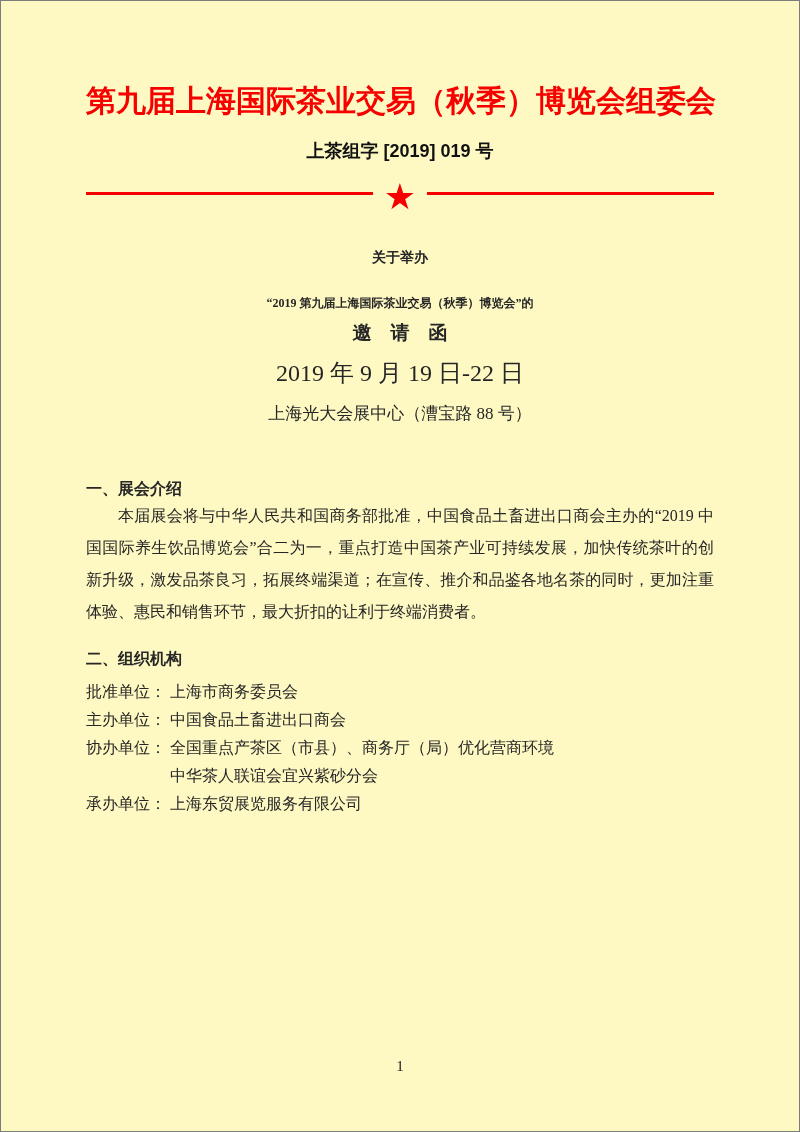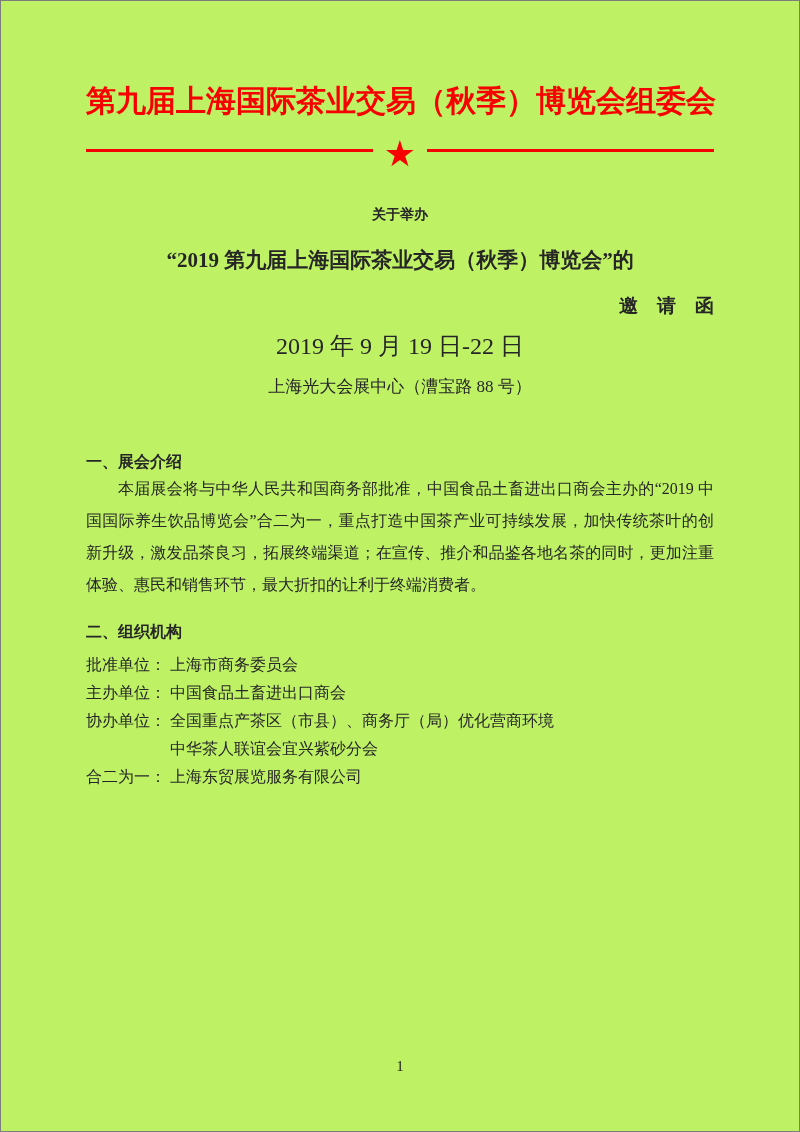--- a/index.html
+++ b/index.html
@@ -13,7 +13,7 @@
     height: 1132px;
     box-sizing: border-box;
     margin: 0 auto;
-    background: #bef264;
+    background: #fef9c3;
     border: 1px solid #7d7d7d;
     overflow: hidden;
     font-family: "Liberation Serif", "DejaVu Serif", serif;

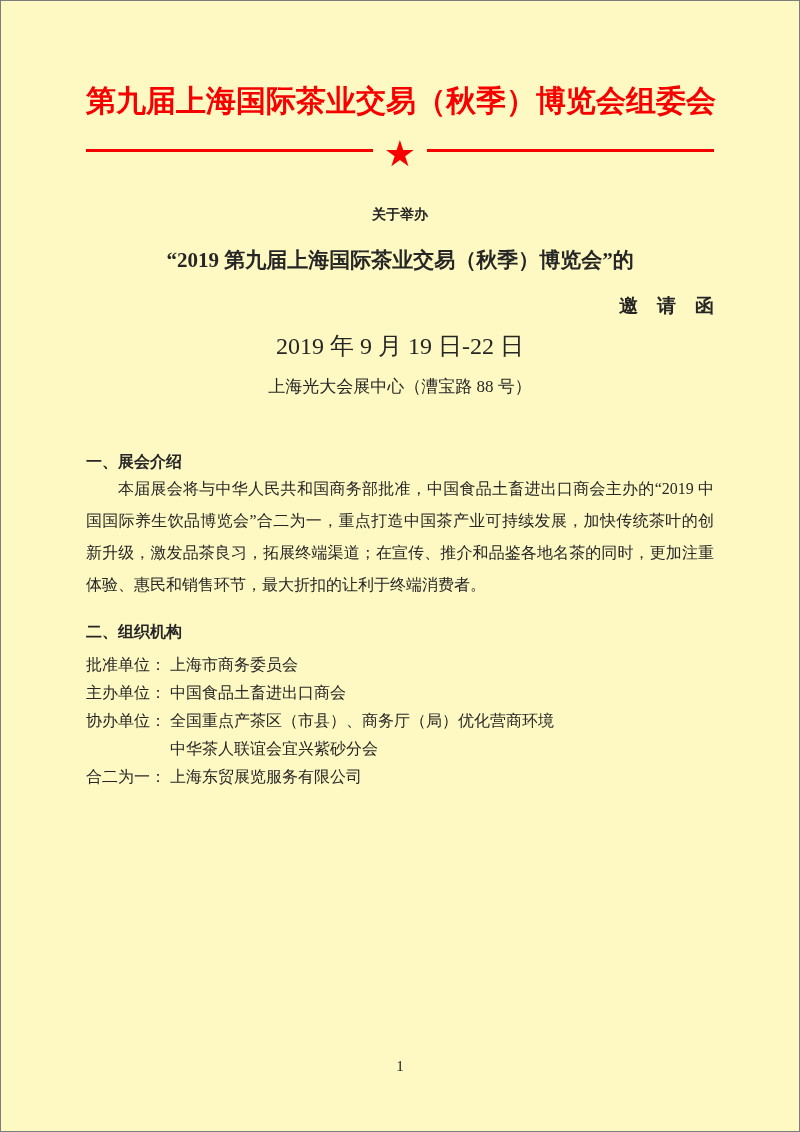--- a/index.html
+++ b/index.html
@@ -149,6 +149,7 @@
   <div class="content">
 
     <h1 class="doc-title">第九届上海国际茶业交易（秋季）博览会组委会</h1>
+    <div class="doc-number">上茶组字 [2019] 019 号</div>
     <div class="rule">
       <span class="seg"></span>
       <span class="star">★</span>

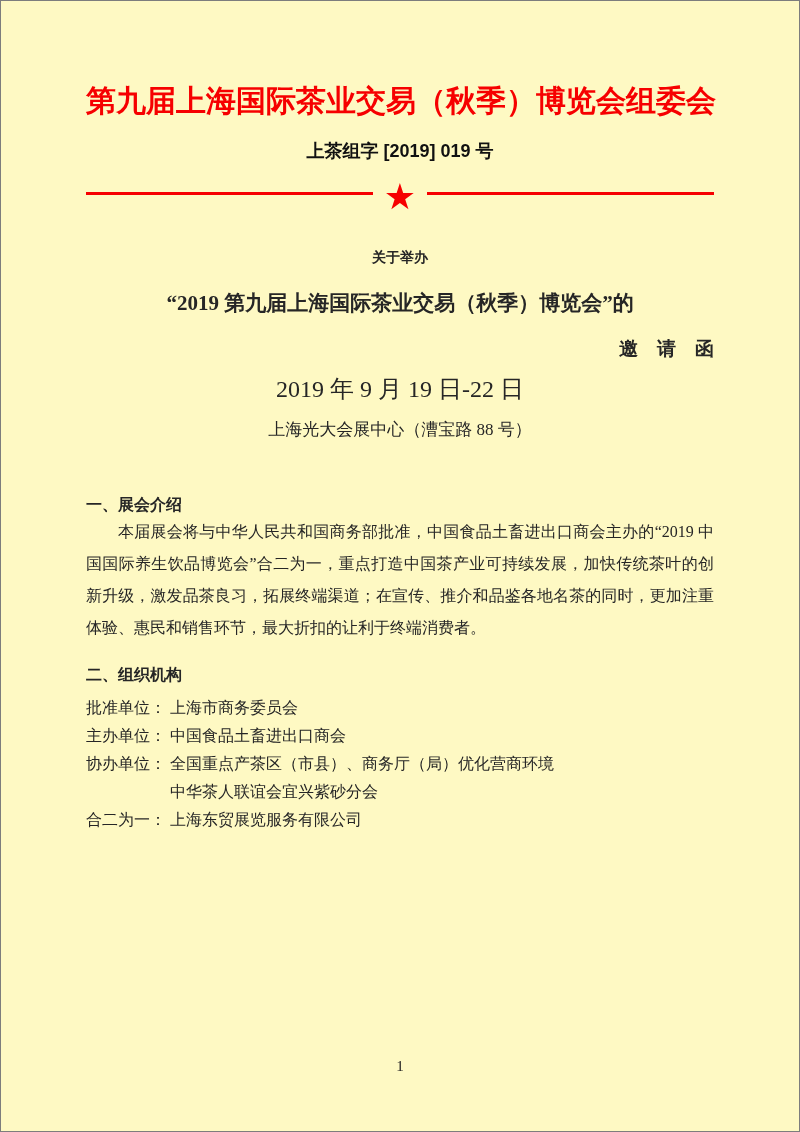--- a/index.html
+++ b/index.html
@@ -75,7 +75,7 @@
   }
   .s2 {
     margin-top: 20px;
-    font-size: 21px;
+    font-size: 12px;
     font-weight: bold;
     line-height: 26px;
   }

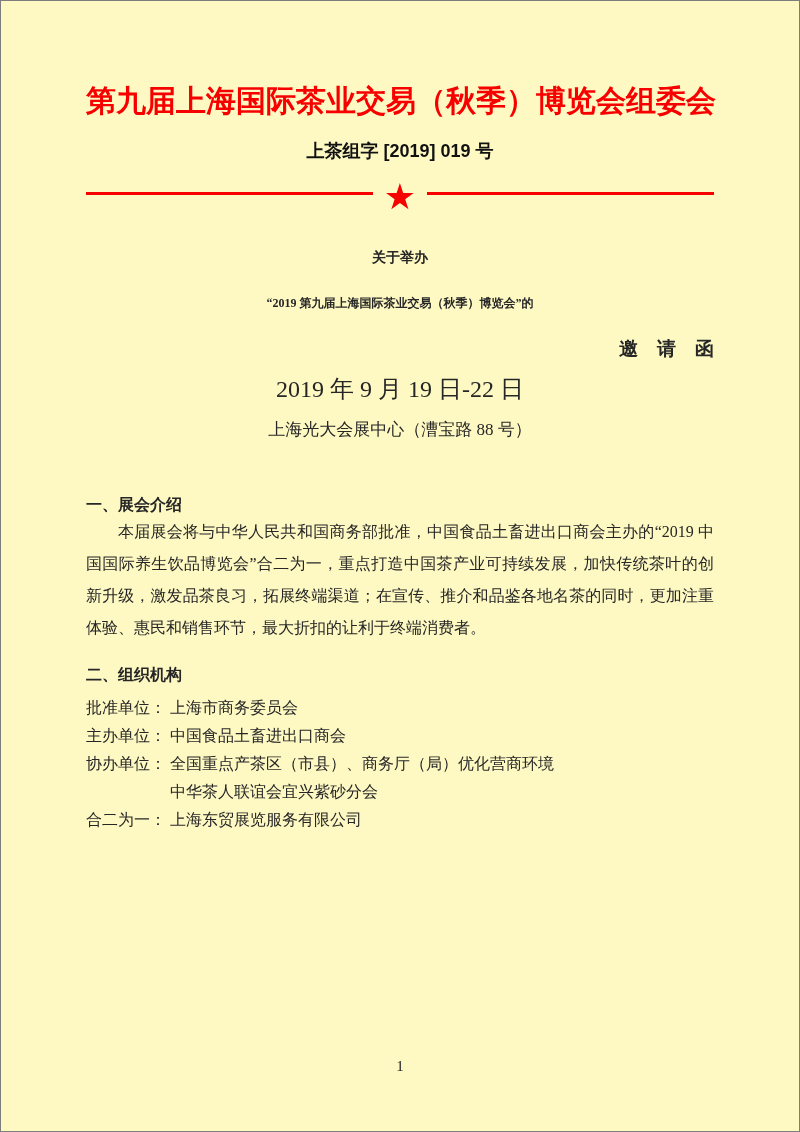--- a/index.html
+++ b/index.html
@@ -80,11 +80,10 @@
     line-height: 26px;
   }
   .s3 {
-    margin-top: 20px;
+    margin-top: 4px;
     font-size: 19px;
     font-weight: bold;
     line-height: 26px;
-    text-align: right;
   }
   .s-date {
     margin-top: 10px;

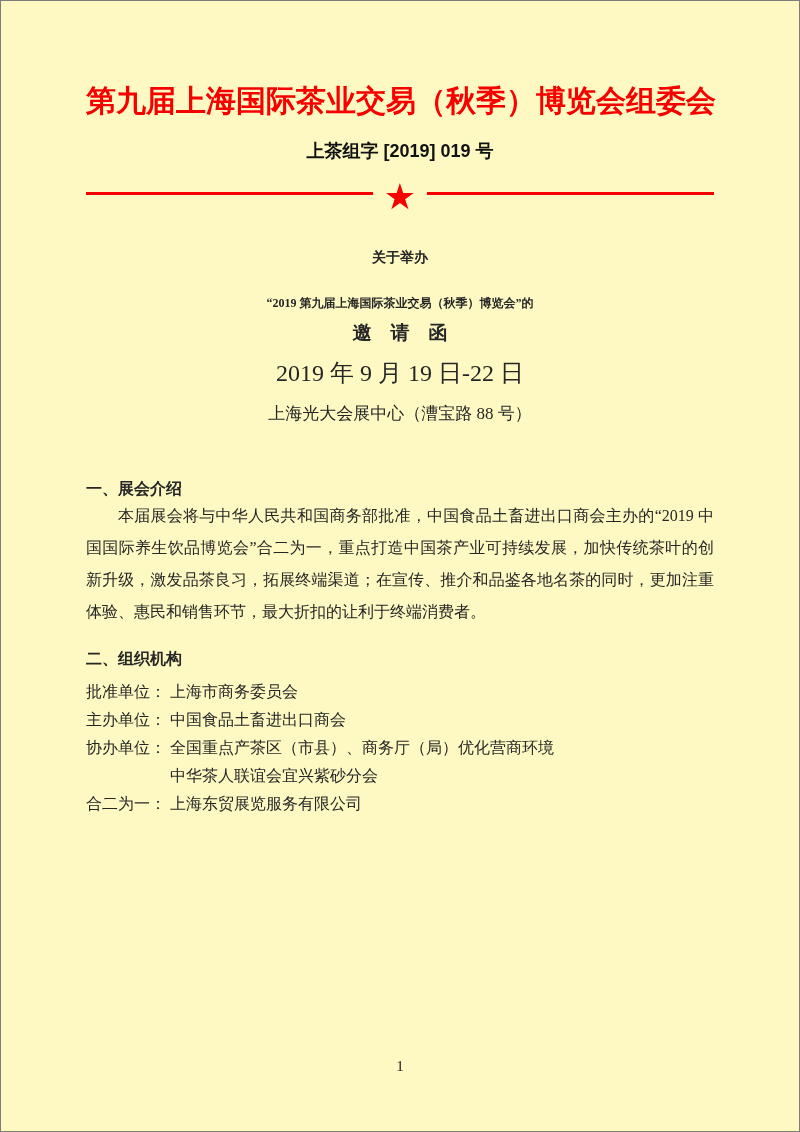--- a/index.html
+++ b/index.html
@@ -189,7 +189,7 @@
       </div>
 
       <div class="org-row">
-        <span class="org-label">合二为一：</span>
+        <span class="org-label">承办单位：</span>
         <span class="org-value">上海东贸展览服务有限公司</span>
       </div>
 

